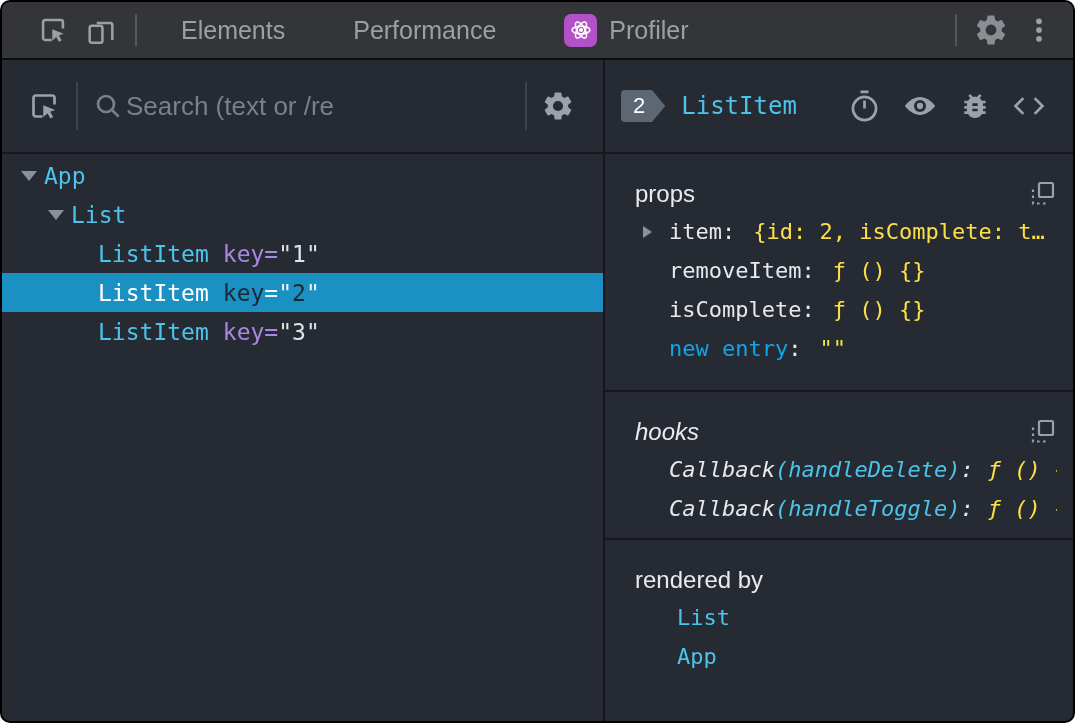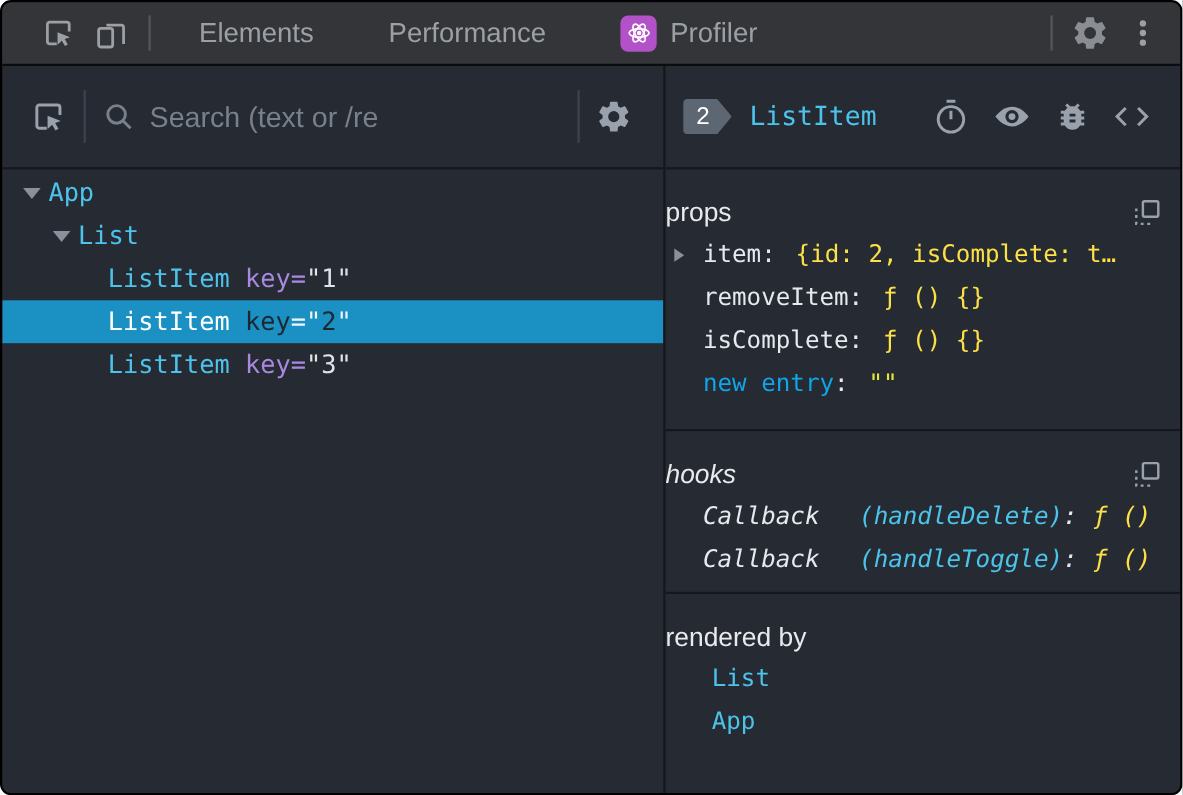--- a/index.html
+++ b/index.html
@@ -32,7 +32,7 @@
   .icon-btn{display:flex;align-items:center;justify-content:center;color:#99a1ad;background:none;border:none;padding:0;}
   .search-input{
     flex:1;min-width:0;background:transparent;border:none;outline:none;
-    color:#e6e9ed;font-size:26px;font-family:"Liberation Sans",sans-serif;margin-left:10px;
+    color:#e6e9ed;font-size:26px;font-family:"Liberation Sans",sans-serif;
   }
   .search-input::placeholder{color:#78808c;opacity:1;}
   

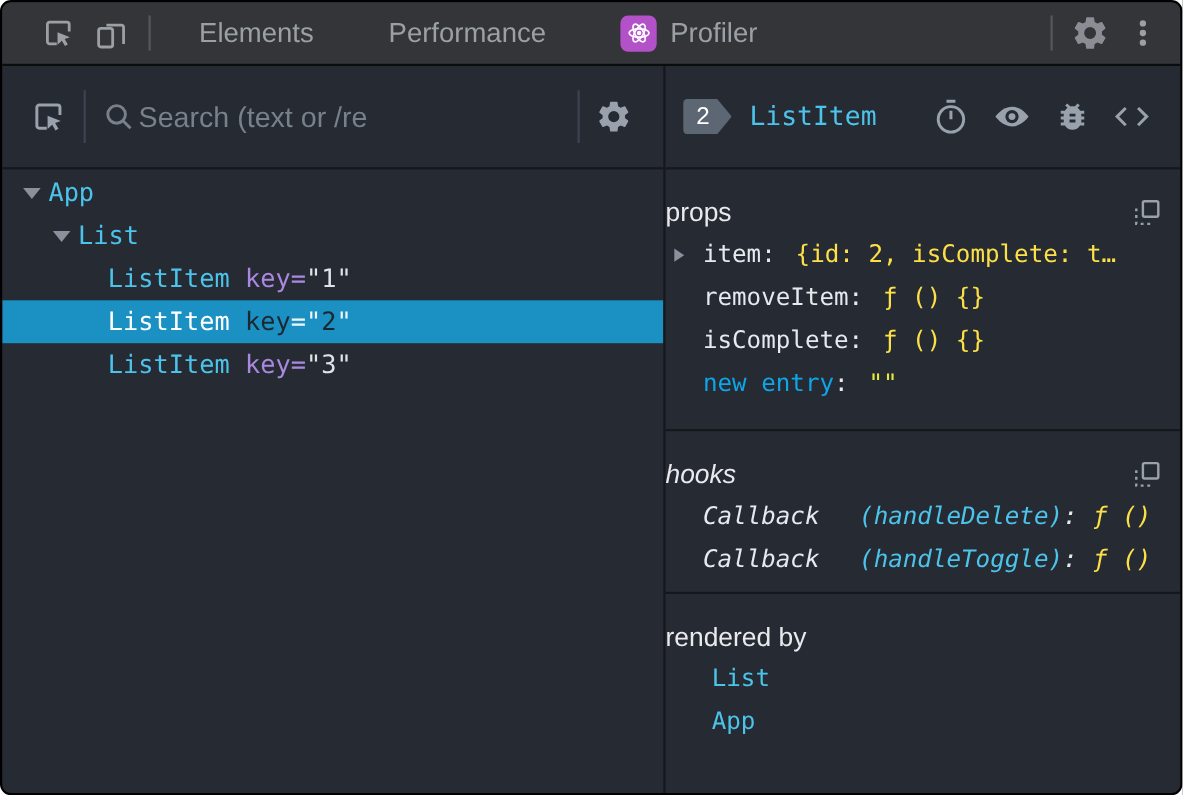--- a/index.html
+++ b/index.html
@@ -64,7 +64,7 @@
   .sel-name{color:#4cc3ea;font-family:"DejaVu Sans Mono",monospace;font-size:24px;margin-left:16px;}
   .rt-icons{margin-left:auto;display:flex;align-items:center;gap:20px;}
   
-  .section{border-bottom:2px solid #15171c;padding:0 16px 0 0;box-sizing:border-box;overflow:hidden;}
+  .section{border-bottom:2px solid #15171c;padding:0 16px 0 30px;box-sizing:border-box;overflow:hidden;}
   .sec-props{height:238px;}
   .sec-hooks{height:148px;font-style:italic;}
   .sec-rendered{flex:1;border-bottom:none;}

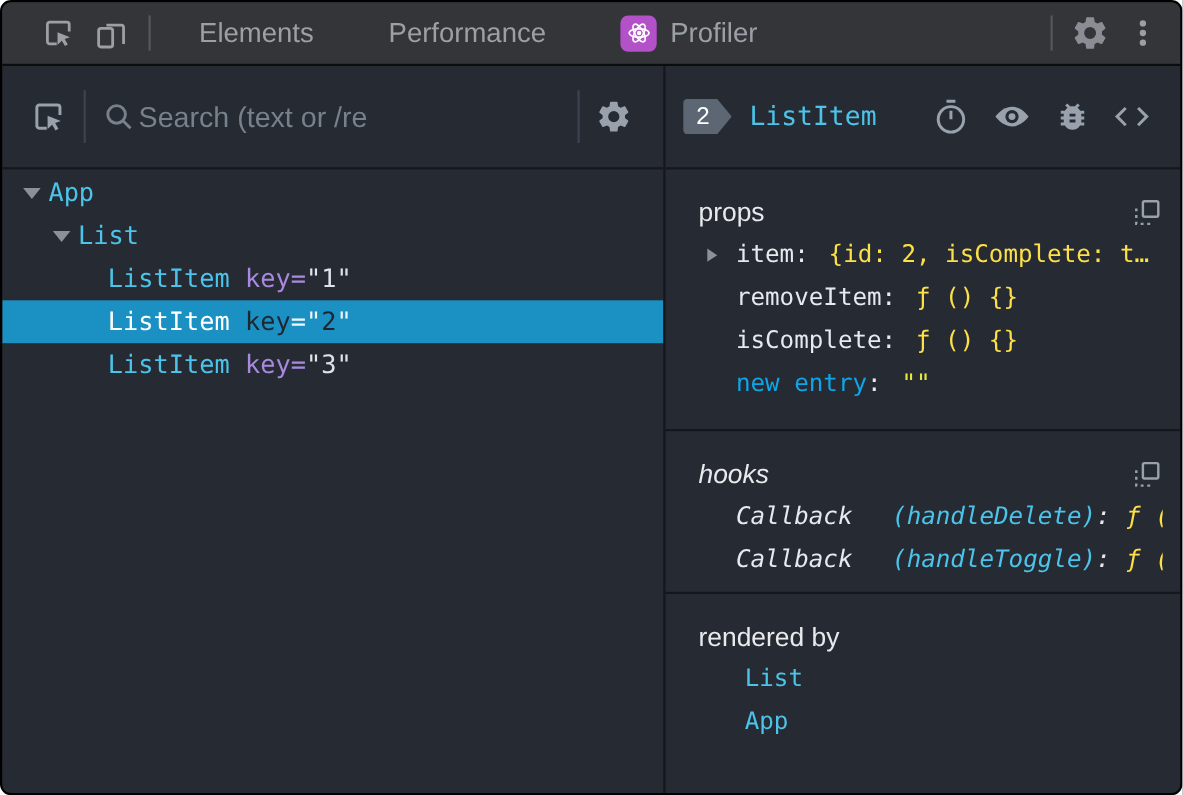--- a/index.html
+++ b/index.html
@@ -76,7 +76,7 @@
   .kv-exp .tri-right{border-left-width:9px;border-top-width:6px;border-bottom-width:6px;}
   .kv-name{color:#e6e9ed;}
   .kv-colon{color:#e6e9ed;}
-  .kv-fn{color:#4cc3ea;margin-left:36px;}
+  .kv-fn{color:#4cc3ea;}
   .kv-val{color:#fde047;margin-left:18px;overflow:hidden;}
   .kv-val.tight{margin-left:14px;}
   .muted{color:#0ea5e9;}

